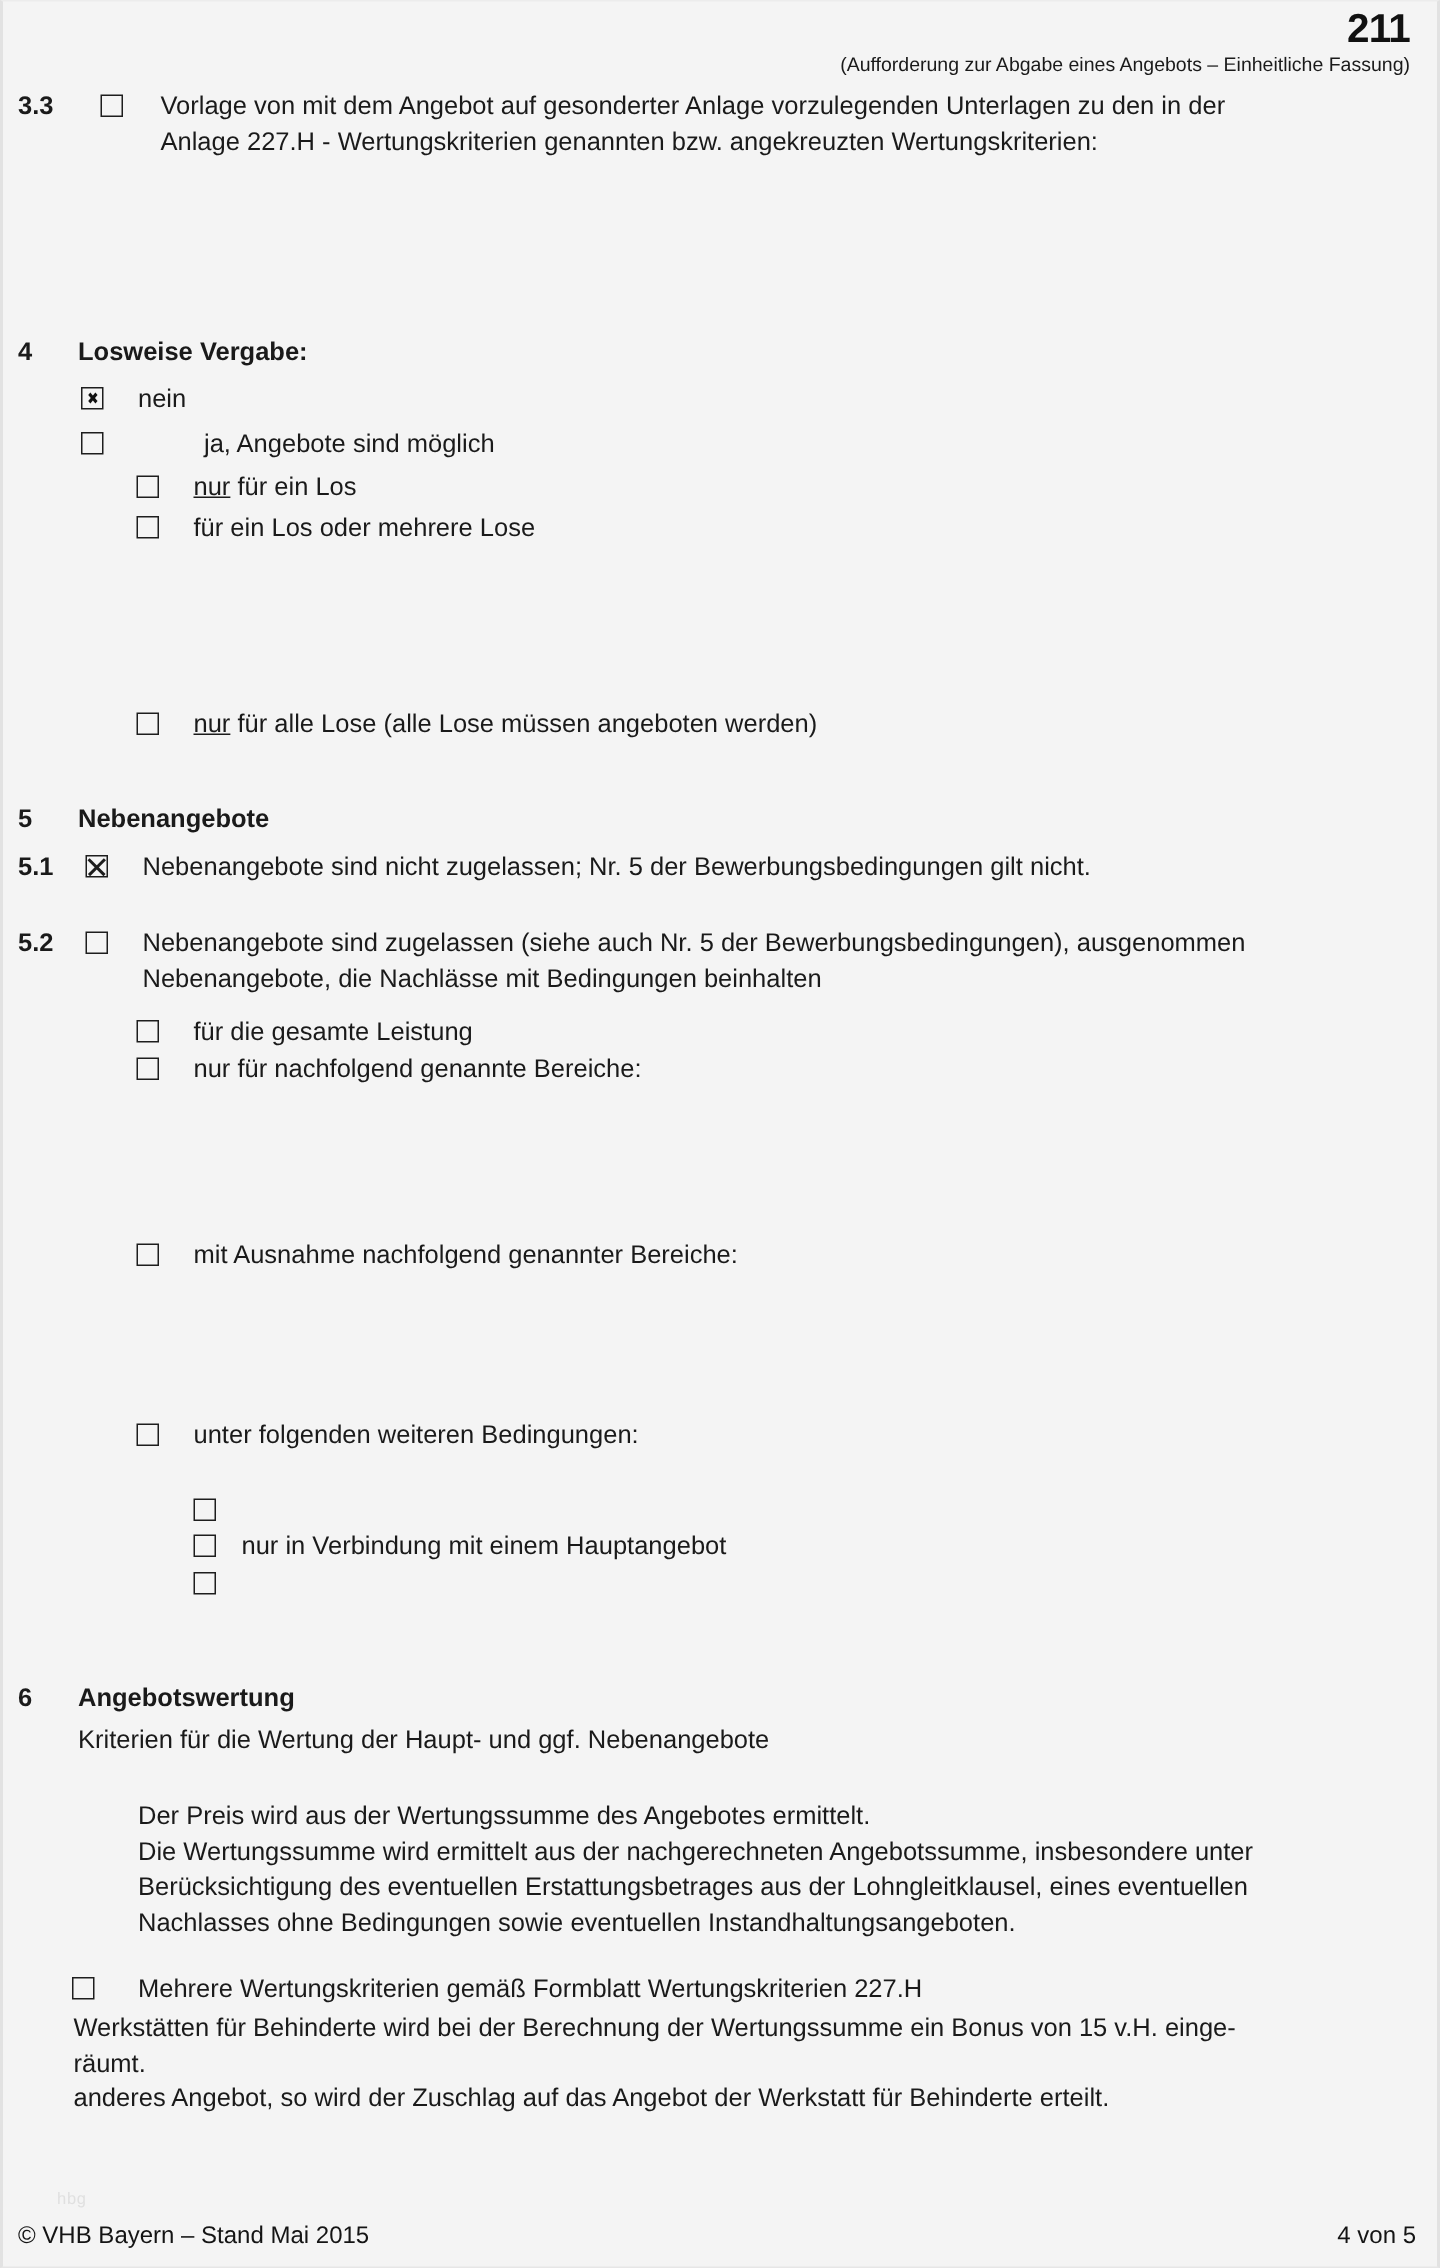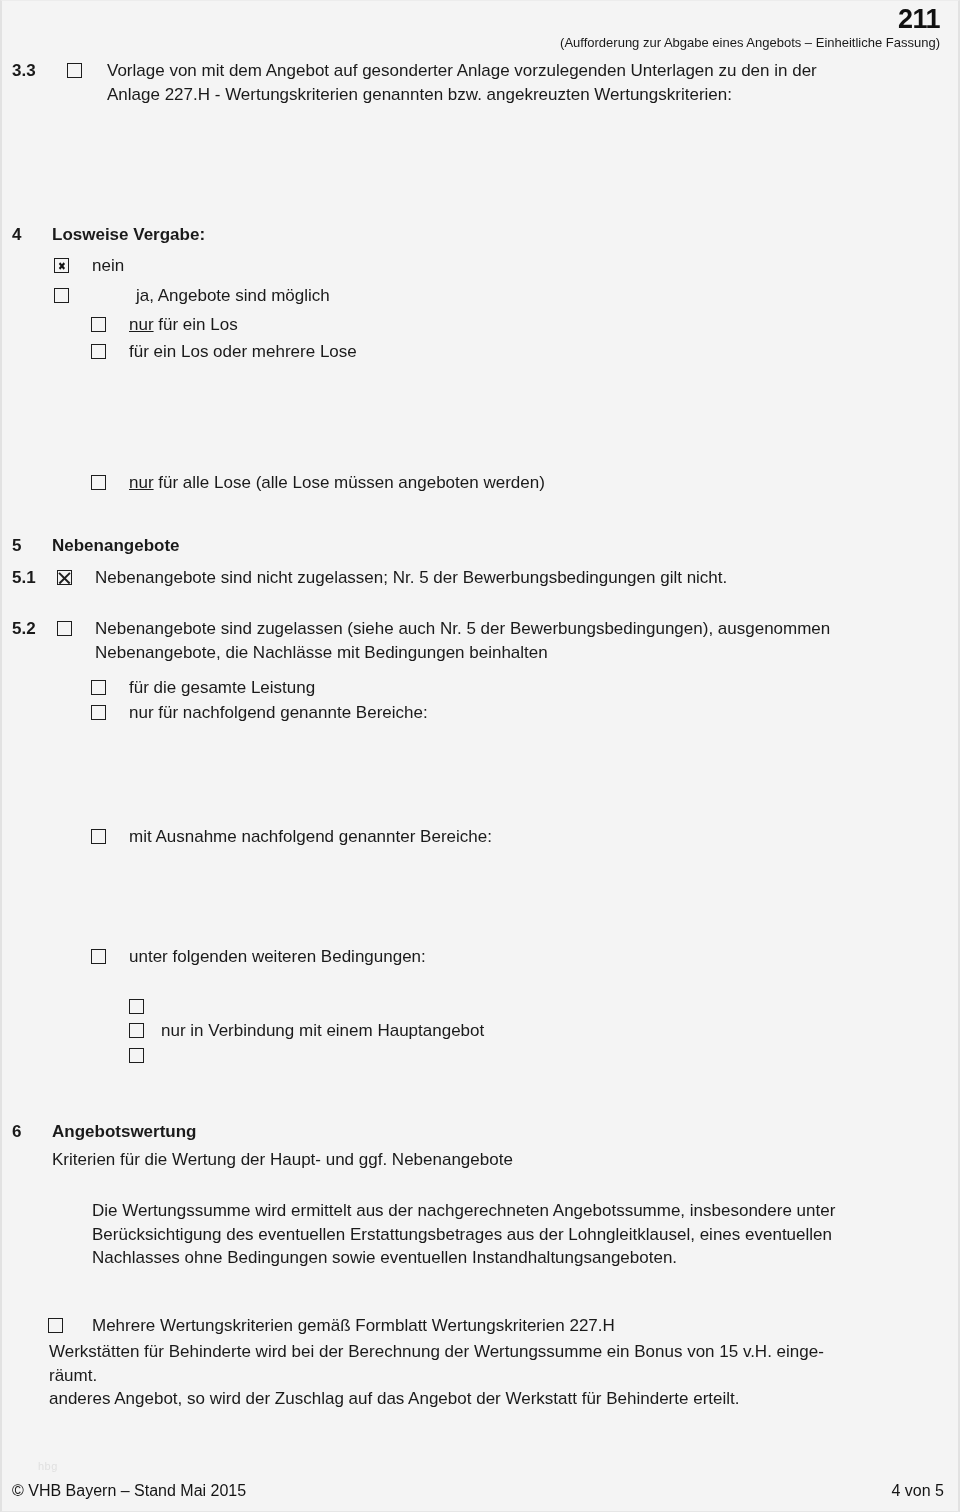--- a/index.html
+++ b/index.html
@@ -281,6 +281,7 @@
 
 
   <div style="position:absolute; left:90px; top:1198px; width:865px;" class="txt">
+    <div>Der Preis wird aus der Wertungssumme des Angebotes ermittelt.</div>
     <div>Die Wertungssumme wird ermittelt aus der nachgerechneten Angebotssumme, insbesondere unter</div>
     <div>Berücksichtigung des eventuellen Erstattungsbetrages aus der Lohngleitklausel, eines eventuellen</div>
     <div>Nachlasses ohne Bedingungen sowie eventuellen Instandhaltungsangeboten.</div>

